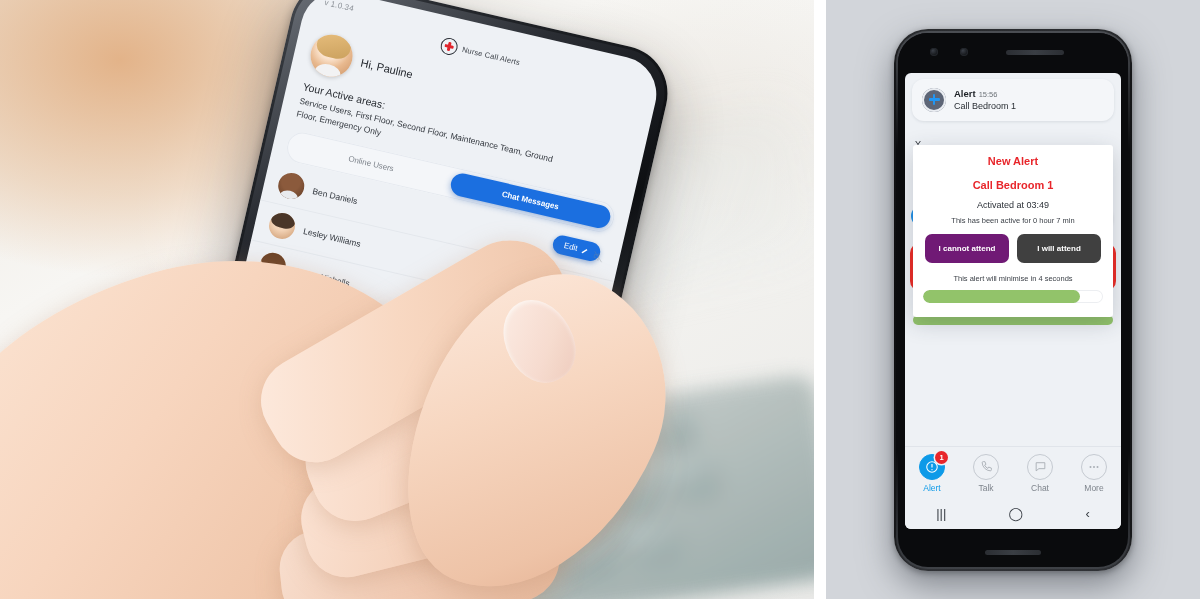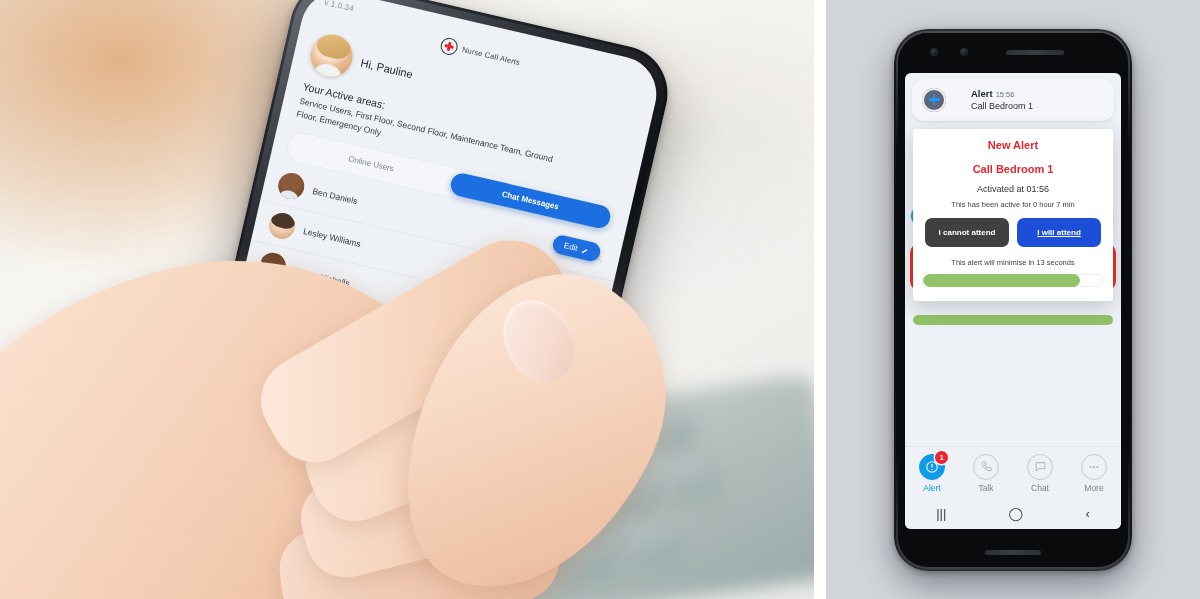--- a/index.html
+++ b/index.html
@@ -248,7 +248,7 @@
   
   .r-notif {
     margin: 6px 7px 0 7px; background: #f4f6f9; border-radius: 12px;
-    display: flex; align-items: flex-start; gap: 25px; padding: 9px 10px;
+    display: flex; align-items: flex-start; gap: 8px; padding: 9px 10px;
     box-shadow: 0 1px 3px rgba(60,70,90,.12);
   }
   .r-notif-ic {

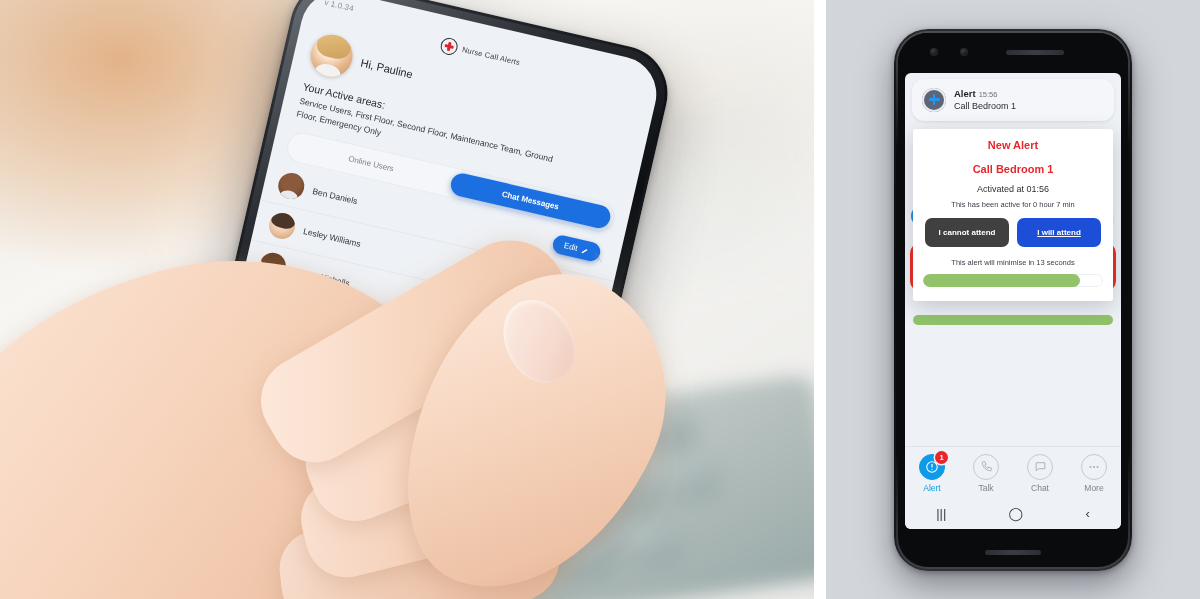--- a/index.html
+++ b/index.html
@@ -299,7 +299,7 @@
 
   
   .r-modal {
-    position: absolute; left: 8px; right: 8px; top: 8px;
+    position: absolute; left: 8px; right: 8px; top: 24px;
     background: #ffffff; border-radius: 3px; padding: 10px 10px 14px 10px;
     box-shadow: 0 6px 22px rgba(40,50,70,.22);
   }

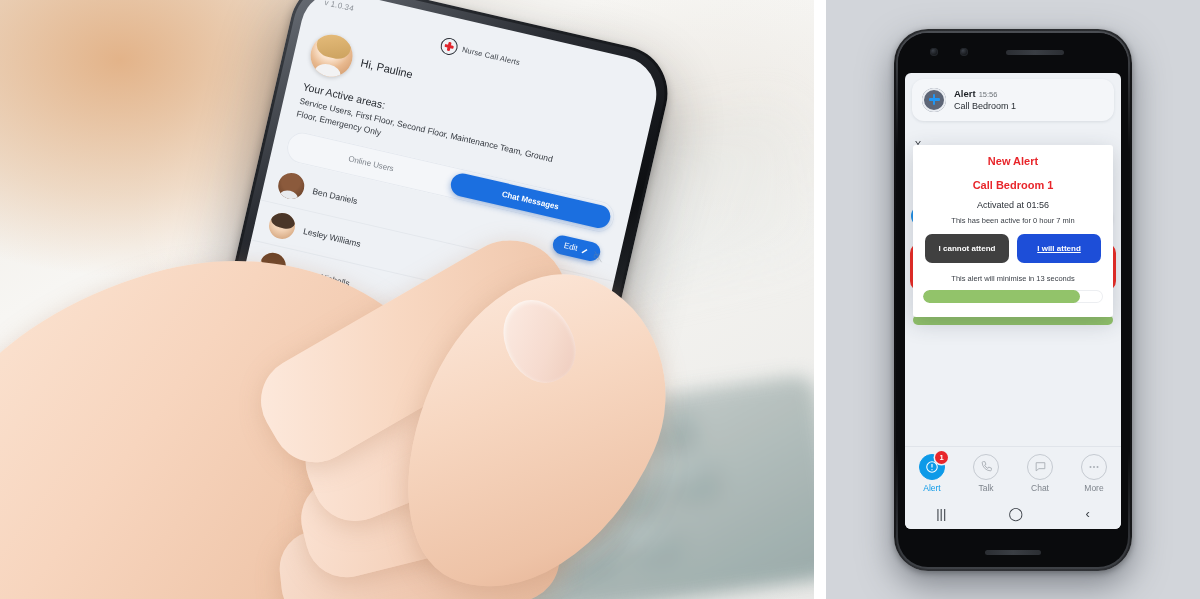--- a/index.html
+++ b/index.html
@@ -546,7 +546,7 @@
 
 
             <div class="r-modal-call">Call Bedroom 1</div>
-            <div class="r-modal-act">Activated at 01:56</div>
+            <div class="r-modal-act">Activated at 03:49</div>
             <div class="r-modal-dur">This has been active for 0 hour 7 min</div>
 
             <div class="r-btn-row">

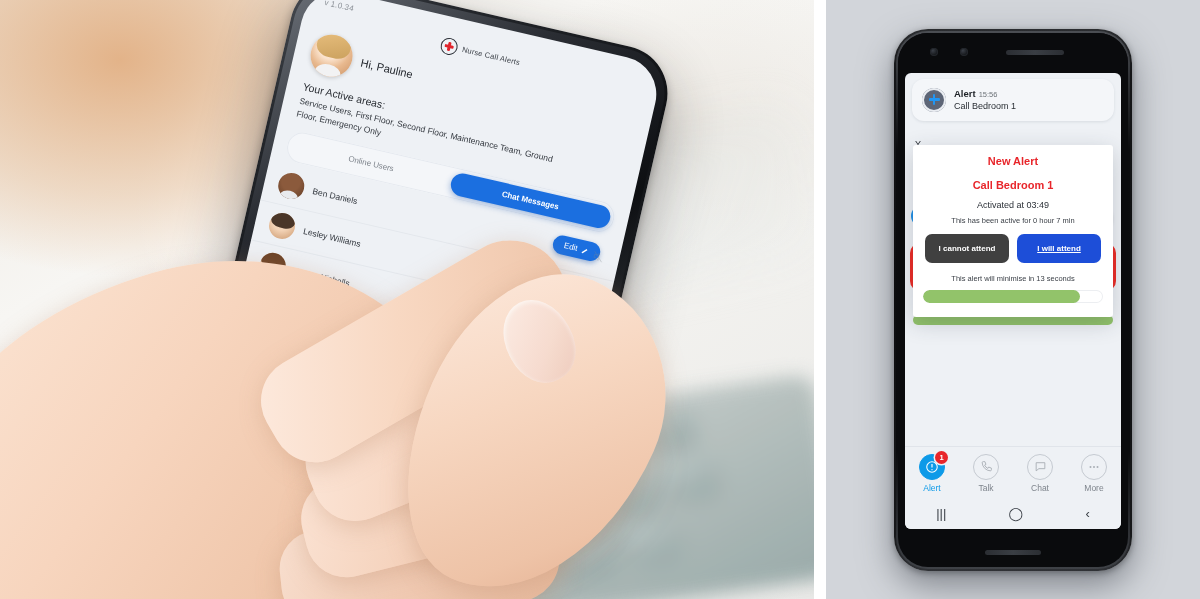--- a/index.html
+++ b/index.html
@@ -330,7 +330,7 @@
     flex: 1; text-align: center; padding: 10px 0; border-radius: 7px;
     font-size: 8px; font-weight: bold; color: #fff;
   }
-  .r-btn-no { background: #404040; }
+  .r-btn-no { background: #701a75; }
   .r-btn-yes { background: #1d4ed8; text-decoration: underline; }
   .r-modal-min { text-align: center; font-size: 7.5px; color: #3a3f46; margin-top: 11px; }
   .r-progress {

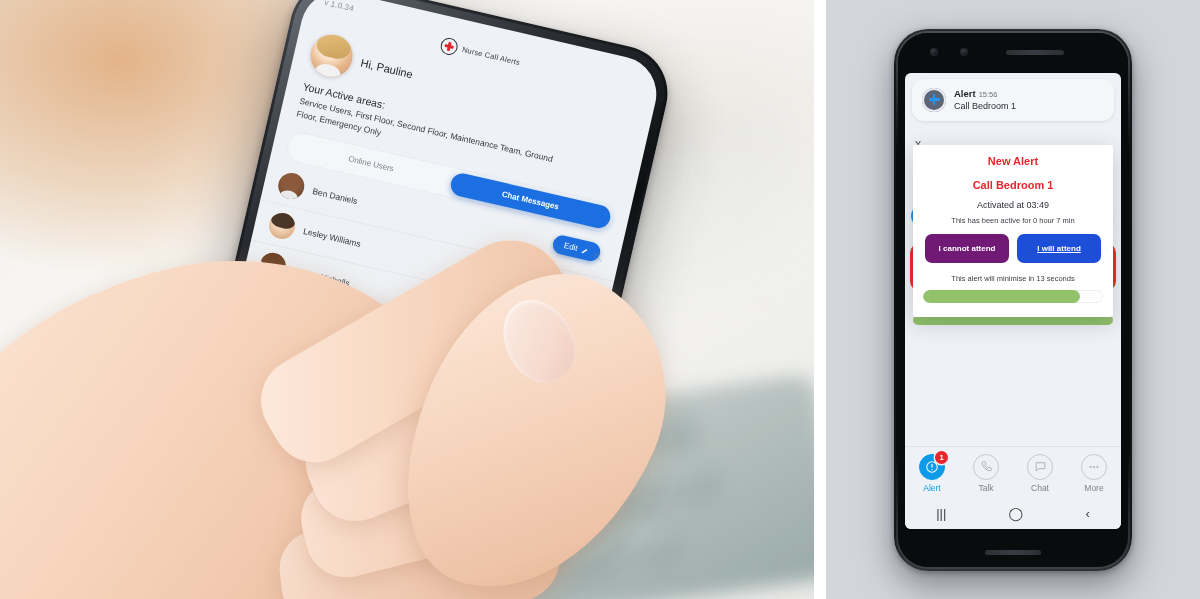--- a/index.html
+++ b/index.html
@@ -331,7 +331,7 @@
     font-size: 8px; font-weight: bold; color: #fff;
   }
   .r-btn-no { background: #701a75; }
-  .r-btn-yes { background: #1d4ed8; text-decoration: underline; }
+  .r-btn-yes { background: #404040; }
   .r-modal-min { text-align: center; font-size: 7.5px; color: #3a3f46; margin-top: 11px; }
   .r-progress {
     margin-top: 7px; height: 13px; background: #fff; border-radius: 7px;

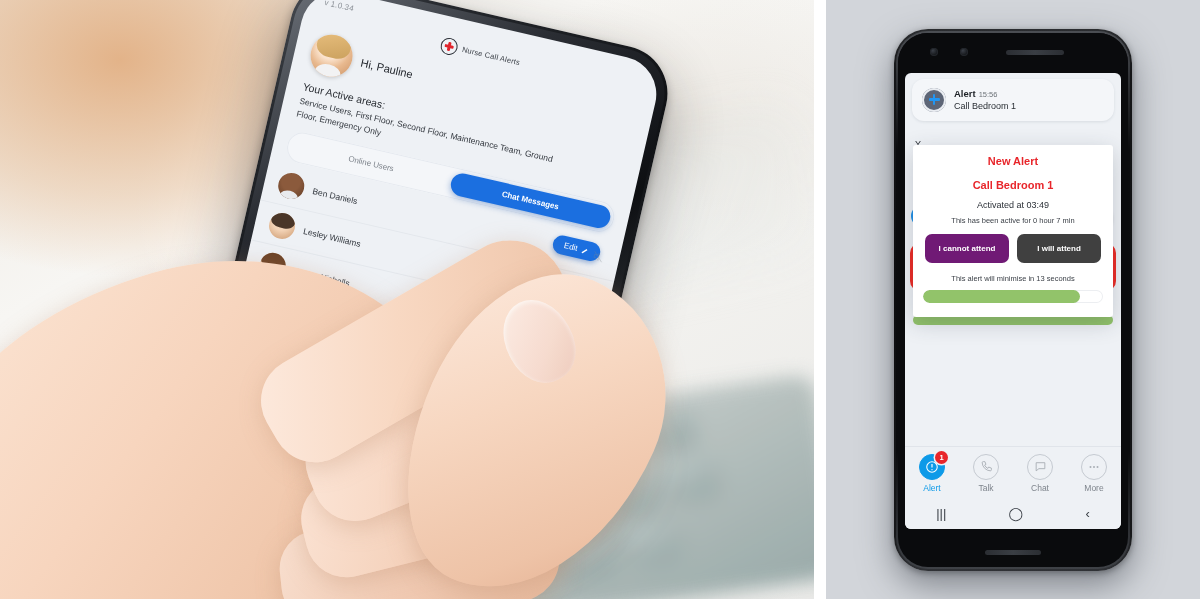--- a/index.html
+++ b/index.html
@@ -554,7 +554,7 @@
               <div class="r-btn r-btn-yes">I will attend</div>
             </div>
 
-            <div class="r-modal-min">This alert will minimise in 13 seconds</div>
+            <div class="r-modal-min">This alert will minimise in 4 seconds</div>
             <div class="r-progress">
               <div class="r-progress-fill" id="progfill" style="width: 87%;"></div>
             </div>

